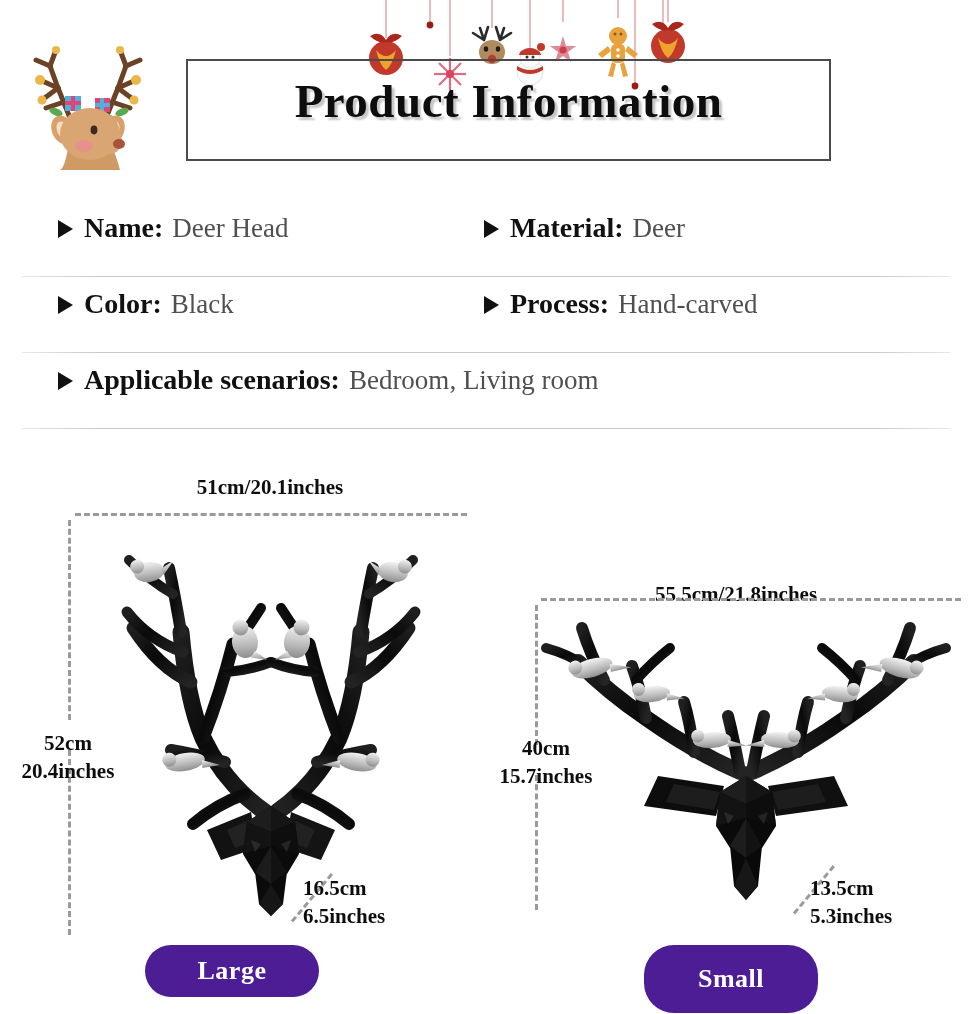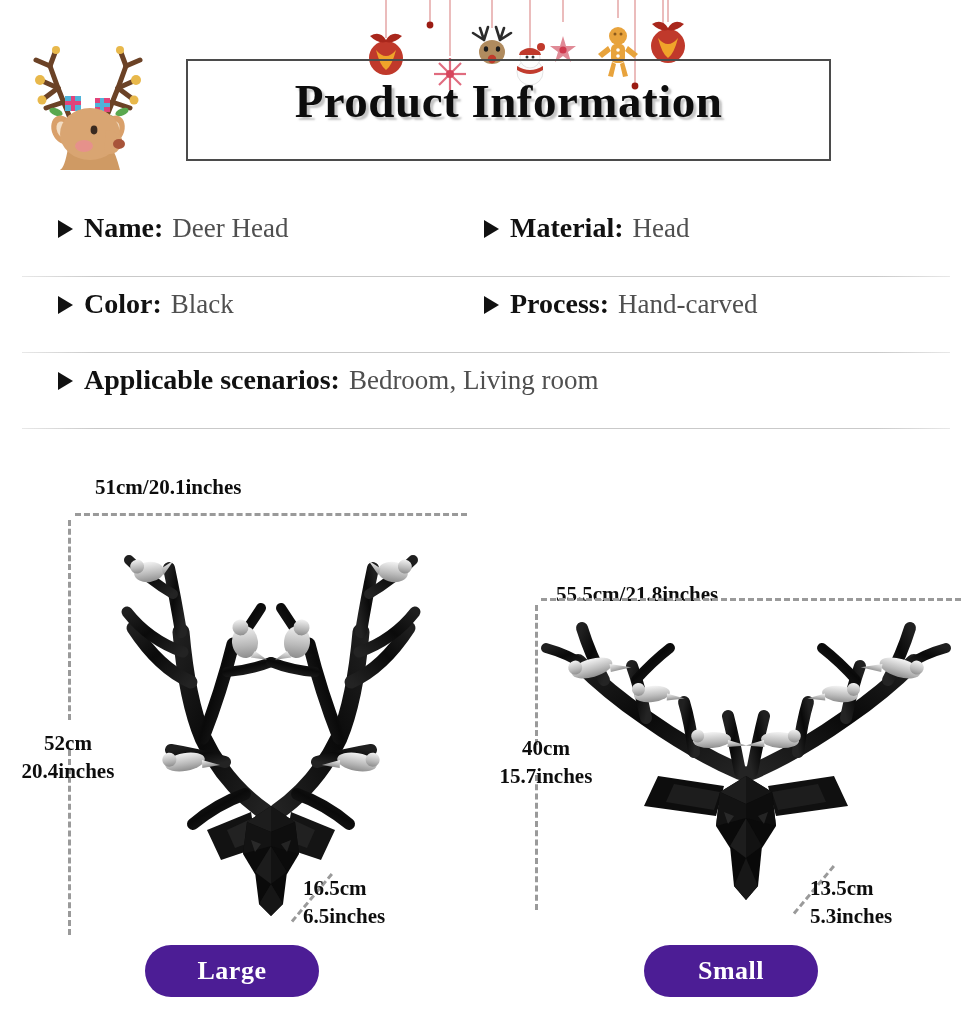--- a/index.html
+++ b/index.html
@@ -278,7 +278,7 @@
     <div class="spec-cell col2">
       <span class="arrow"></span>
       <span class="spec-label">Material:</span>
-      <span class="spec-value">Head</span>
+      <span class="spec-value">Deer</span>
     </div>
     <div class="divider" style="top:72px;"></div>
   </div>

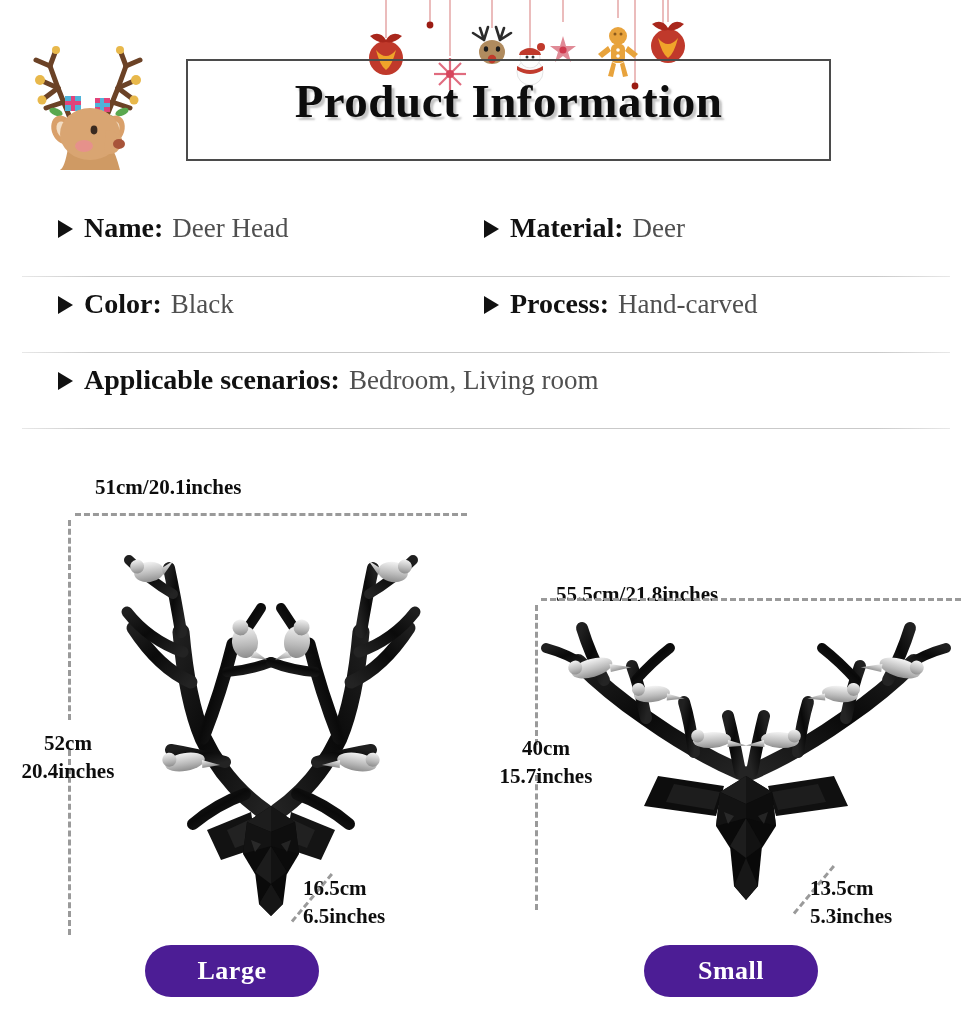--- a/index.html
+++ b/index.html
@@ -75,7 +75,7 @@
   .product.small { left:486px; top:0; width:485px; height:564px; }
 
   .dim-top-label {
-    position:absolute; text-align:left;
+    position:absolute; text-align:center;
     font-size:21px; font-weight:bold; color:#0d0d0d;
     white-space:nowrap;
   }

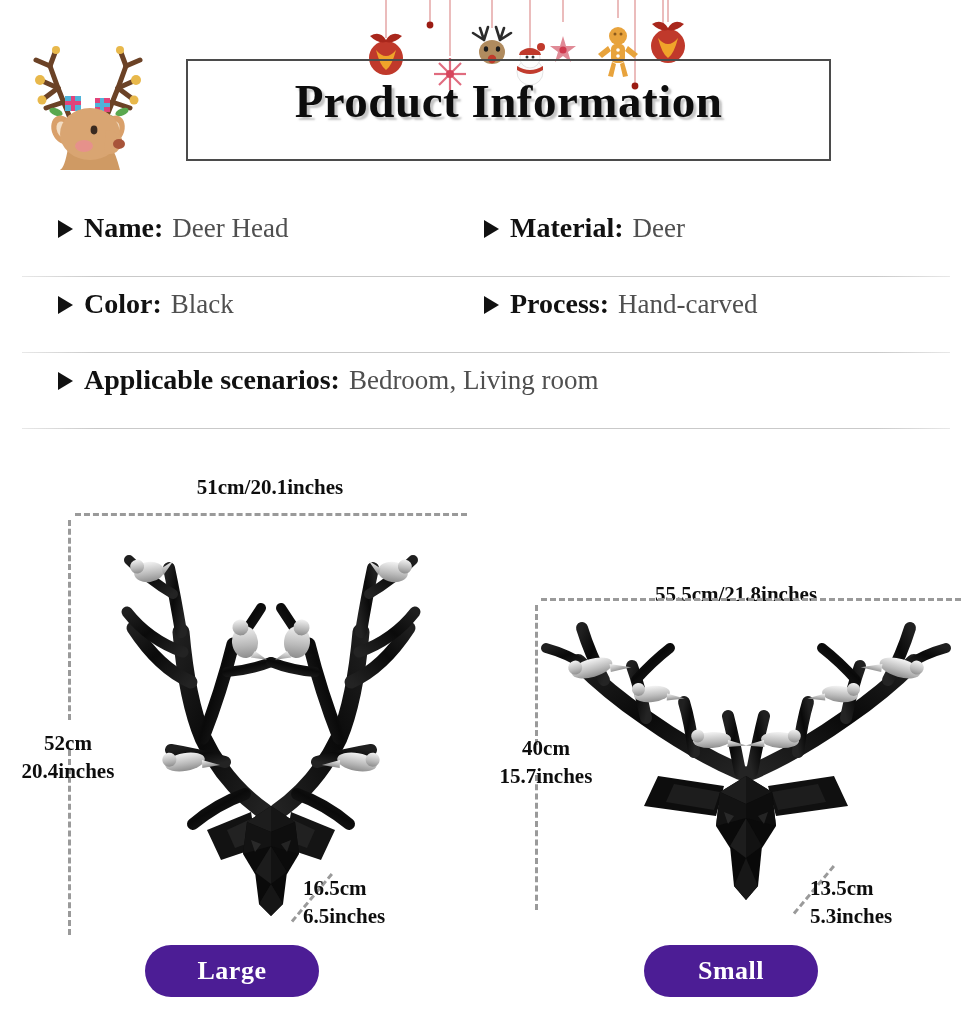--- a/index.html
+++ b/index.html
@@ -536,7 +536,7 @@
       </svg>
     </div>
 
-    <div class="size-pill" style="left:158px; top:495px; width:174px; height:52px;">
+    <div class="size-pill" style="left:158px; top:495px; width:174px; height:68px;">
       <span>Small</span>
     </div>
   </div>

